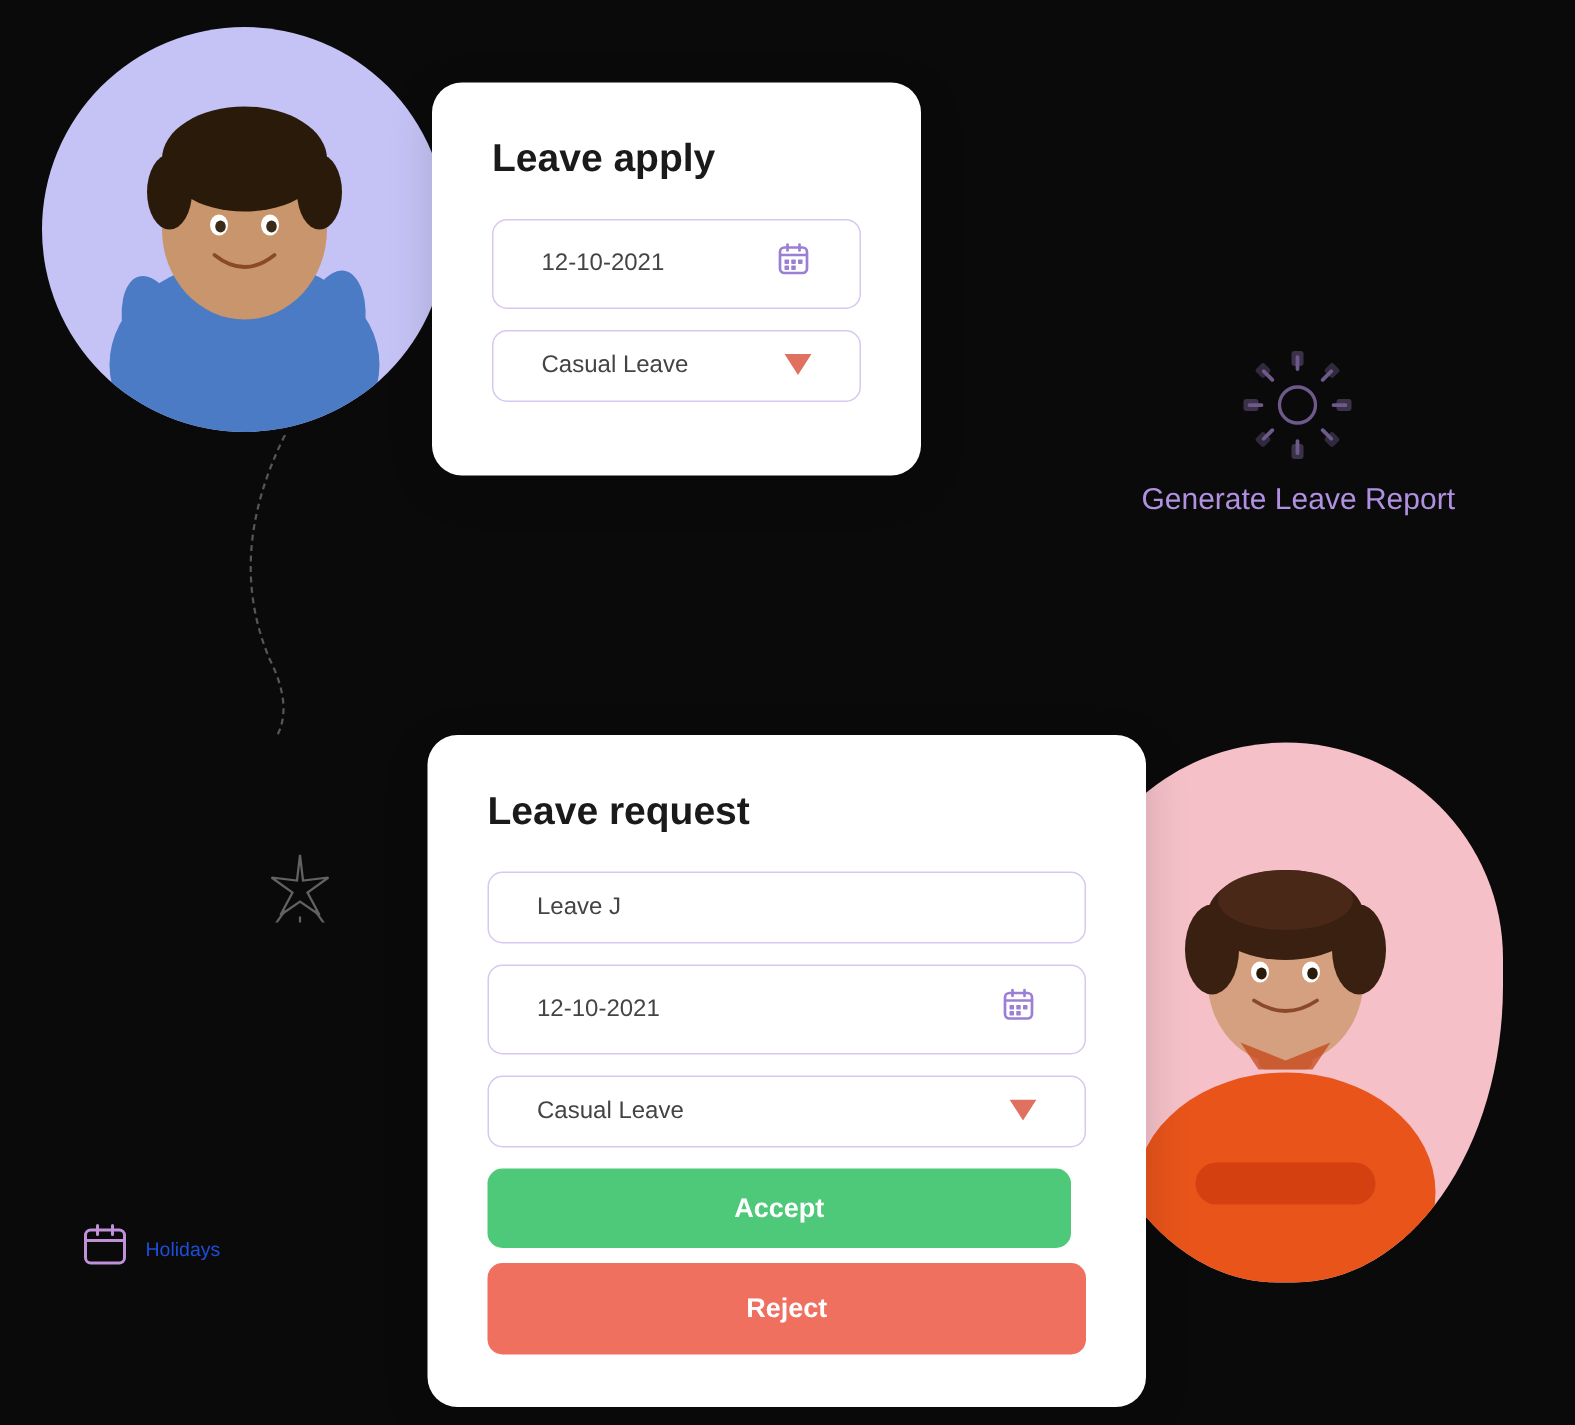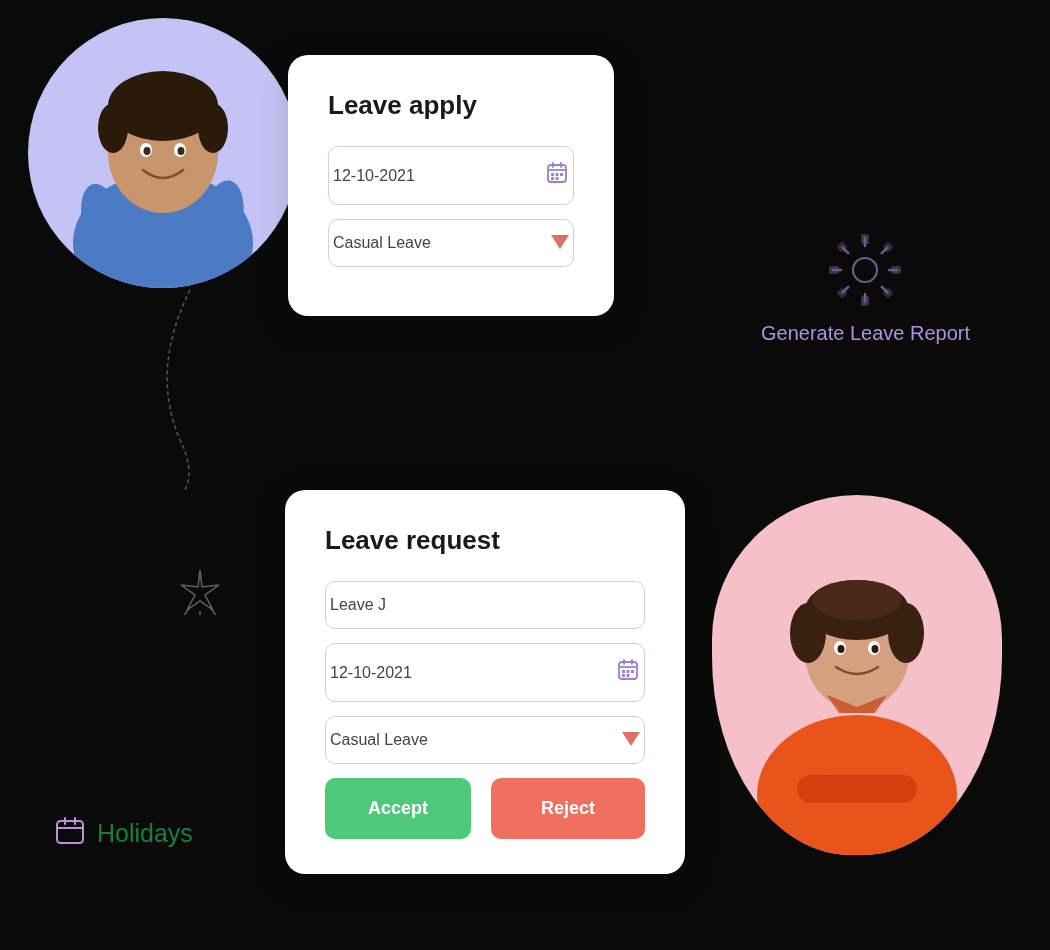--- a/index.html
+++ b/index.html
@@ -45,7 +45,7 @@
     .form-field {
       border: 1.5px solid #d8c8f0;
       border-radius: 10px;
-      padding: 14px 4px;
+      padding: 14px 32px;
       margin-bottom: 14px;
       display: flex;
       align-items: center;

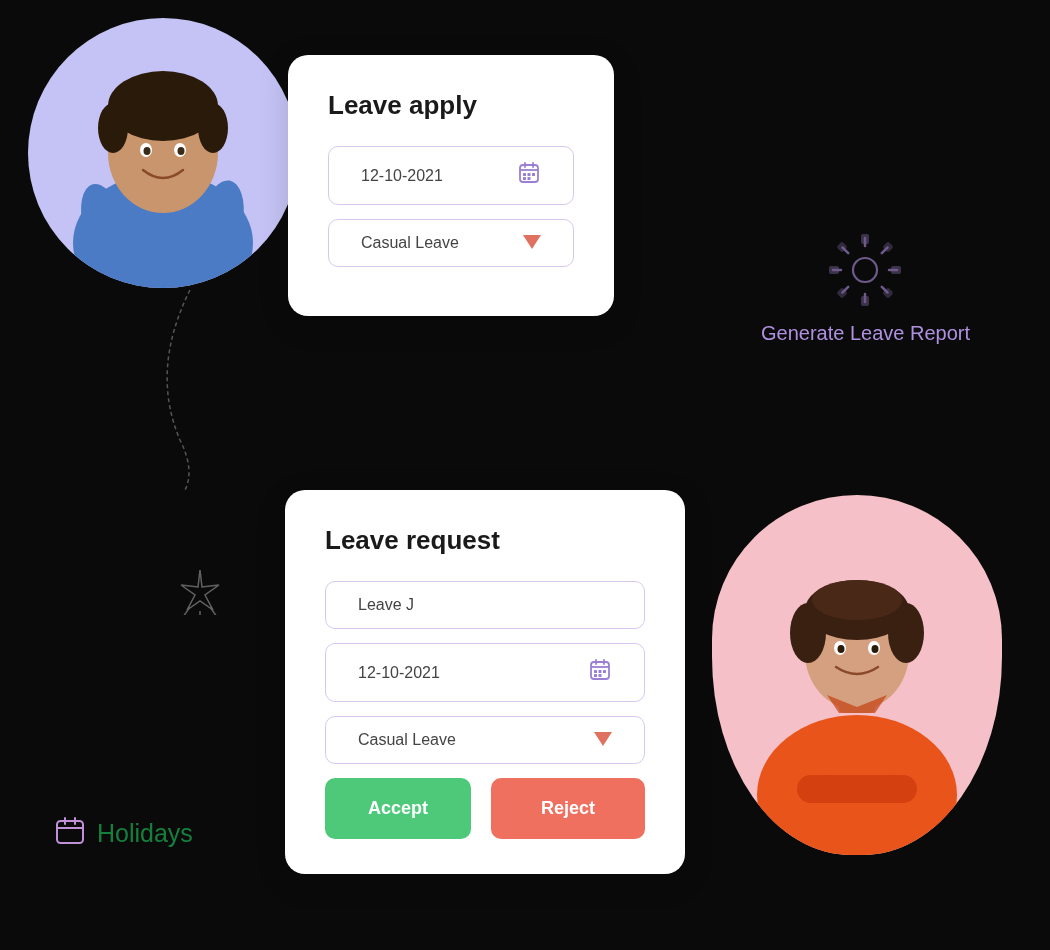--- a/index.html
+++ b/index.html
@@ -31,7 +31,7 @@
     .card-bottom {
       top: 490px;
       left: 285px;
-      width: 400px;
+      width: 479px;
     }
 
     .card-title {

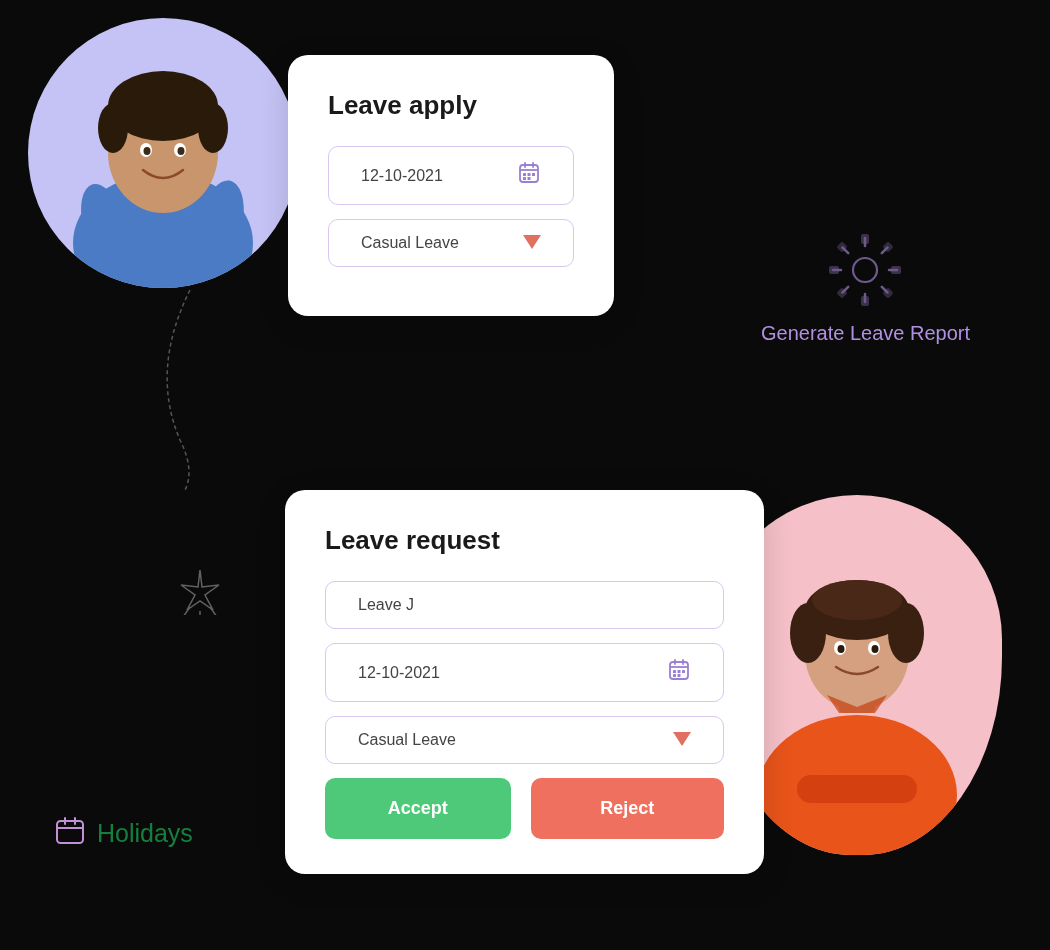--- a/index.html
+++ b/index.html
@@ -114,6 +114,7 @@
       display: flex;
       gap: 10px;
       margin-top: 5px;
+      flex-direction: column;
     }
 
     

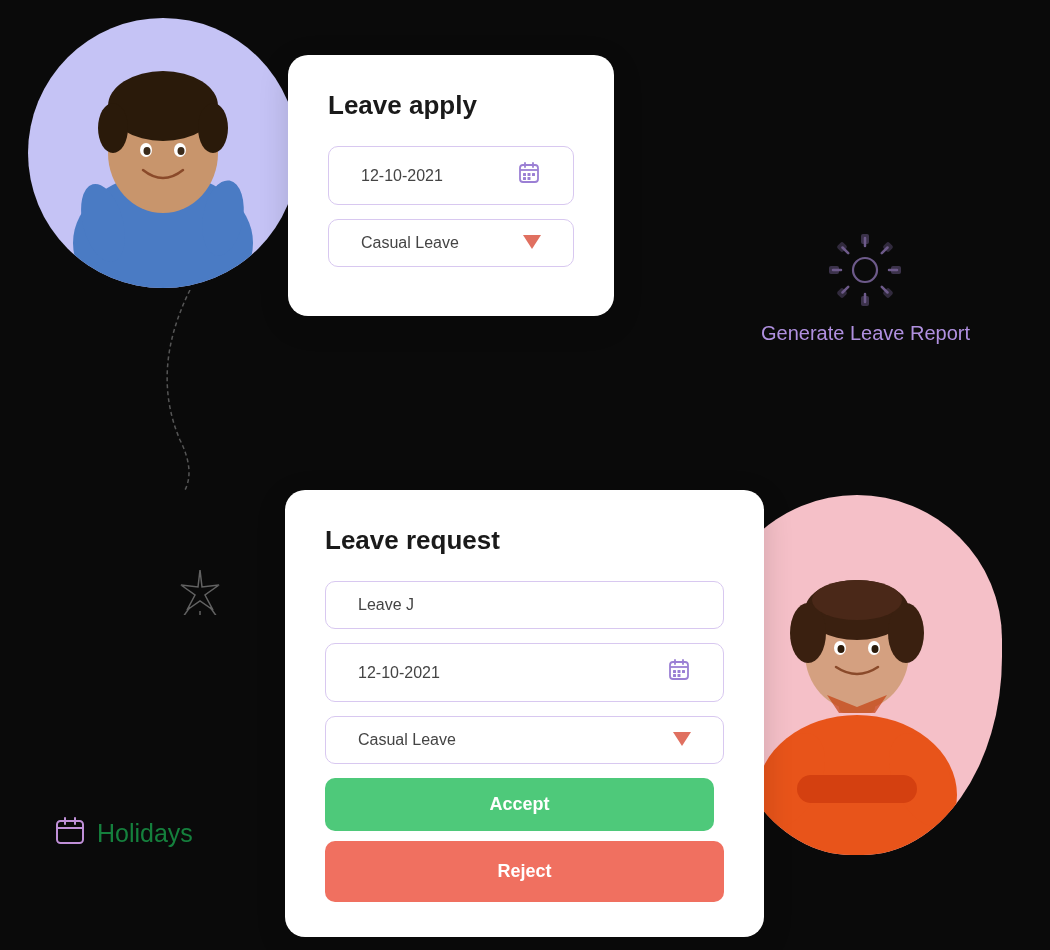--- a/index.html
+++ b/index.html
@@ -158,9 +158,9 @@
     }
 
     .holidays-text {
-      font-size: 25px;
+      font-size: 13px;
       font-weight: 500;
-      color: #15803d;
+      color: #1d4ed8;
     }
 
   </style>

